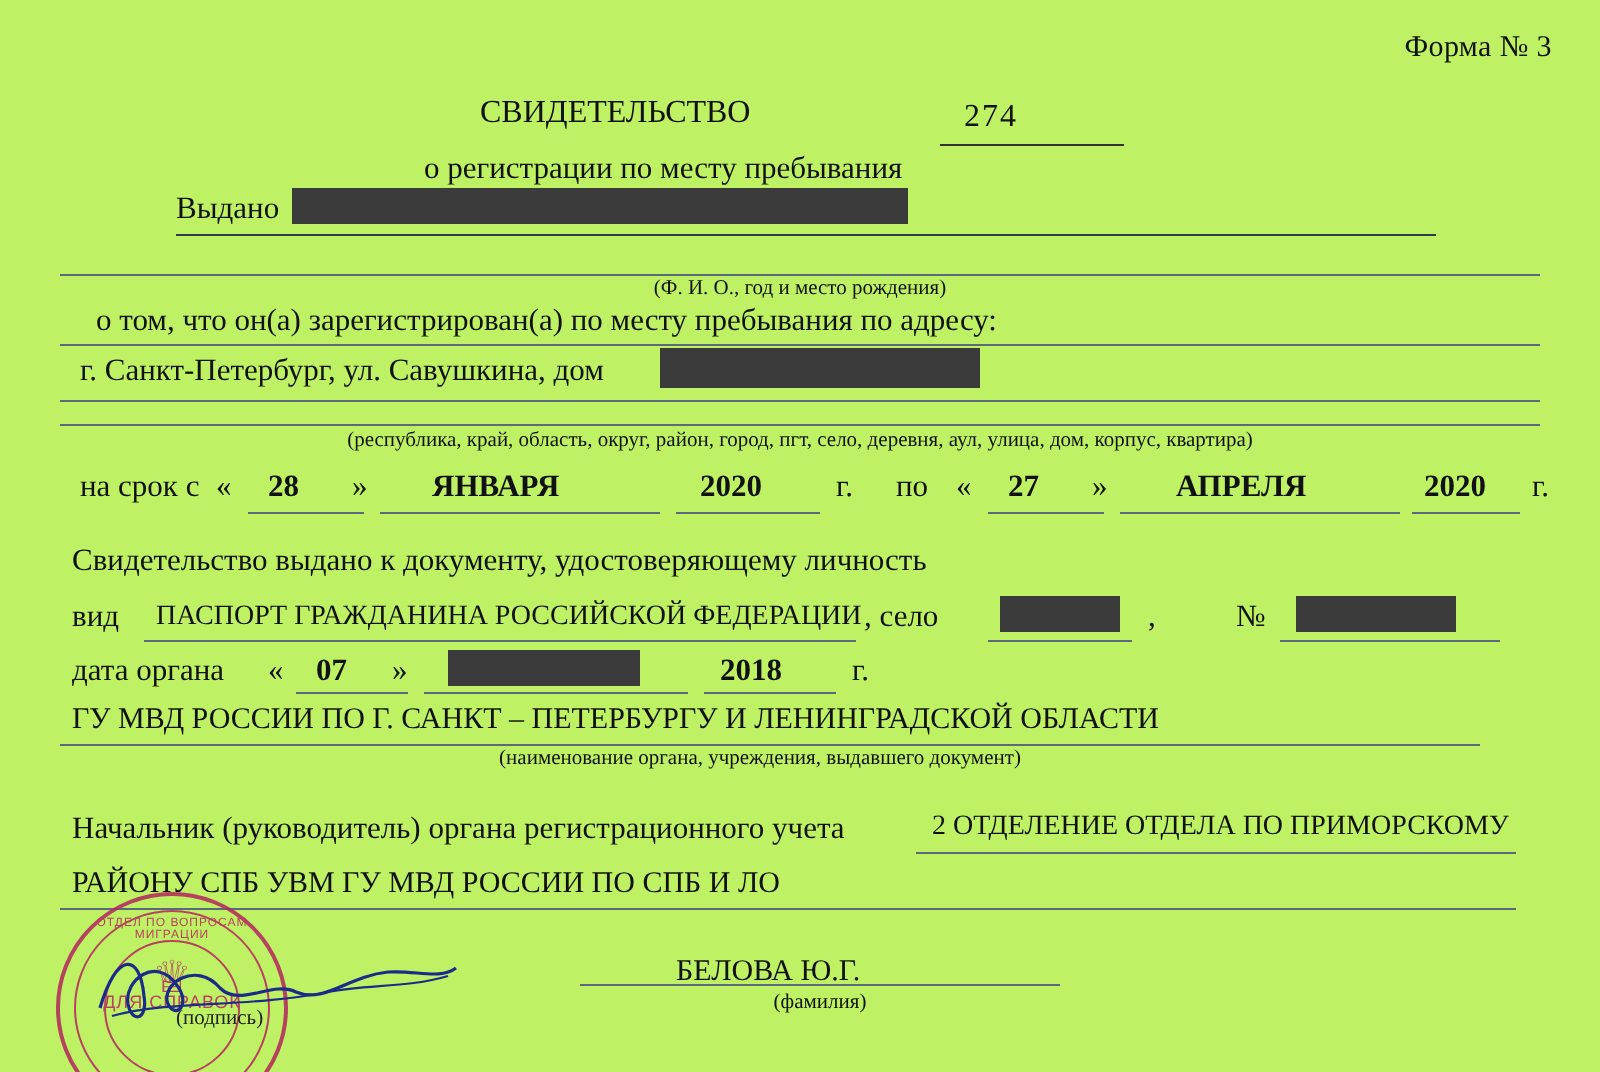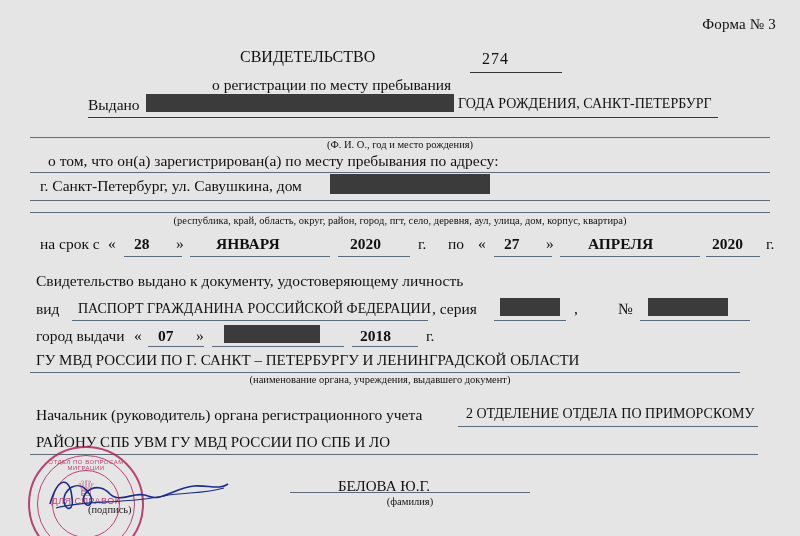--- a/index.html
+++ b/index.html
@@ -11,7 +11,7 @@
     position: relative;
     width: 800px;
     height: 536px;
-    background: #e5e5e5;
+    background: #bef264;
     font-family: "Liberation Serif", serif;
     color: #111;
     overflow: hidden;

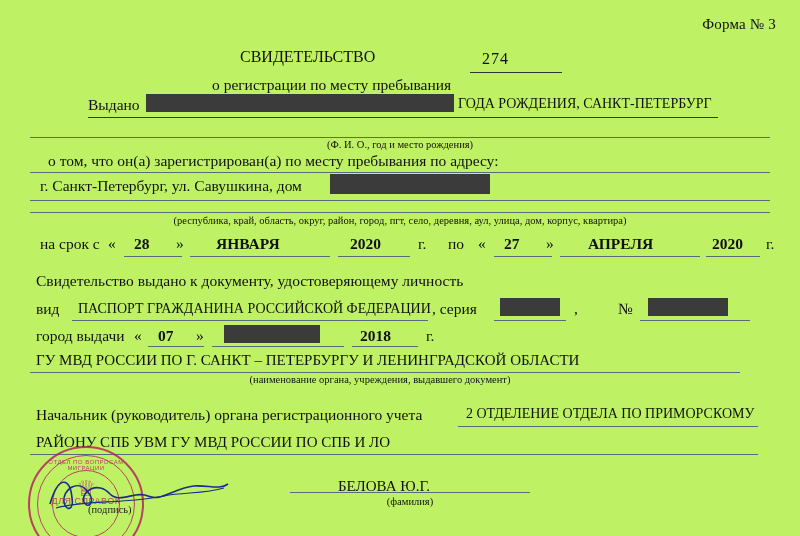--- a/index.html
+++ b/index.html
@@ -166,7 +166,6 @@
 
   <div class="lbl" style="left:88px; top:96px;">Выдано</div>
   <div class="redact" style="left:146px; top:94px; width:308px; height:18px;"></div>
-  <div class="lbl" style="left:458px; top:96px; font-size:14px;">ГОДА РОЖДЕНИЯ, САНКТ-ПЕТЕРБУРГ</div>
   <div class="rule dark" style="left:88px; top:117px; width:630px;"></div>
 
   <div class="rule" style="left:30px; top:137px; width:740px;"></div>

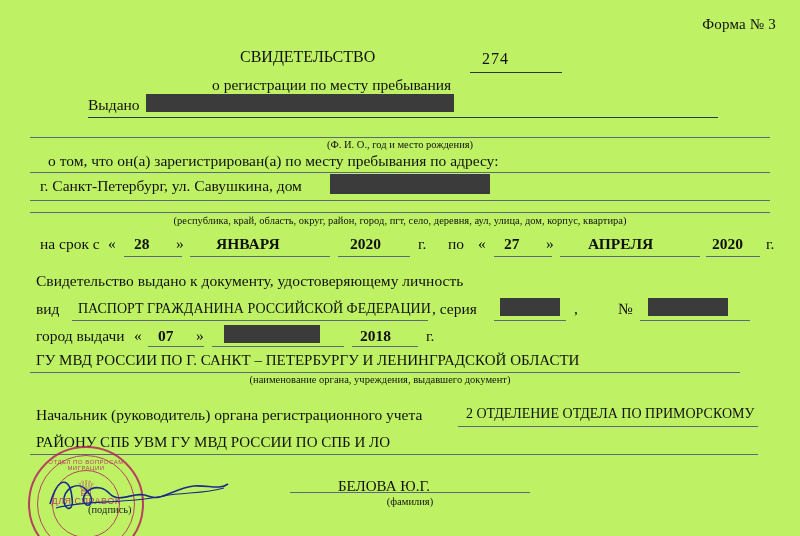--- a/index.html
+++ b/index.html
@@ -206,7 +206,7 @@
   <div class="lbl" style="left:36px; top:300px;">вид</div>
   <div class="hand" style="left:78px; top:301px; font-size:14px;">ПАСПОРТ ГРАЖДАНИНА РОССИЙСКОЙ ФЕДЕРАЦИИ</div>
   <div class="rule" style="left:72px; top:320px; width:356px;"></div>
-  <div class="lbl" style="left:432px; top:300px;">, серия</div>
+  <div class="lbl" style="left:432px; top:300px;">, село</div>
   <div class="redact" style="left:500px; top:298px; width:60px; height:18px;"></div>
   <div class="rule" style="left:494px; top:320px; width:72px;"></div>
   <div class="lbl" style="left:574px; top:300px;">,</div>

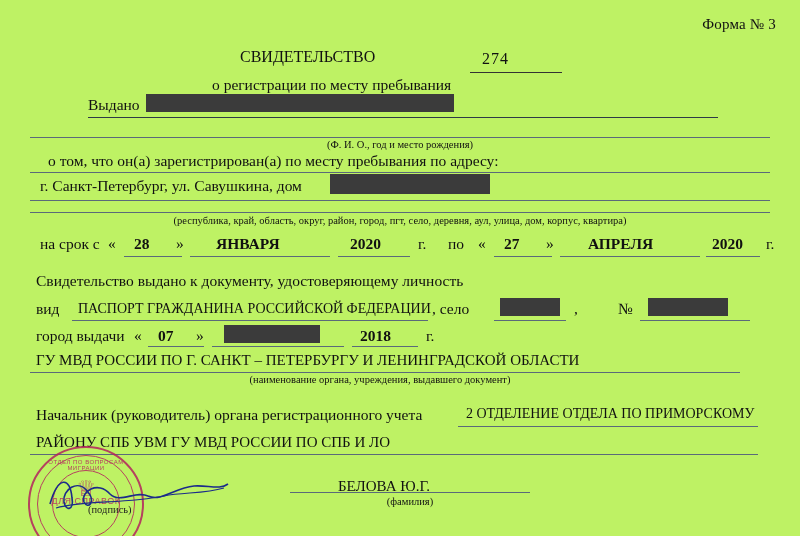--- a/index.html
+++ b/index.html
@@ -214,7 +214,7 @@
   <div class="redact" style="left:648px; top:298px; width:80px; height:18px;"></div>
   <div class="rule" style="left:640px; top:320px; width:110px;"></div>
 
-  <div class="lbl" style="left:36px; top:327px;">город выдачи</div>
+  <div class="lbl" style="left:36px; top:327px;">дата органа</div>
   <div class="quote" style="left:134px; top:327px;">«</div>
   <div class="hand" style="left:158px; top:327px; font-weight:700;">07</div>
   <div class="quote" style="left:196px; top:327px;">»</div>

